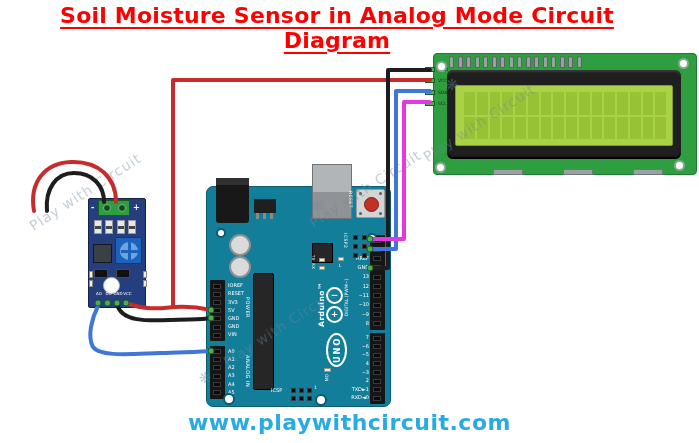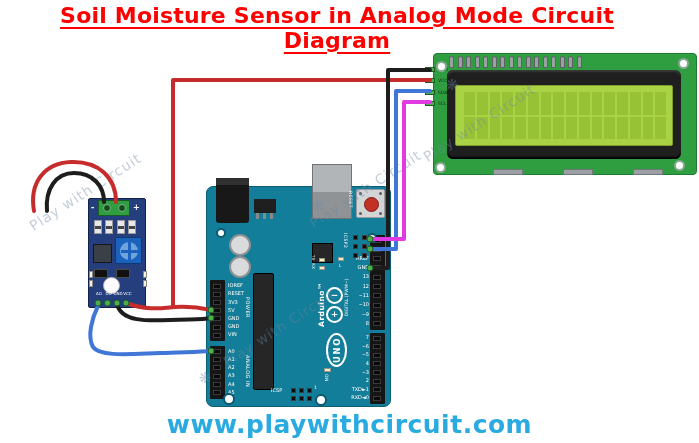--- a/index.html
+++ b/index.html
@@ -8,7 +8,7 @@
   .abs{position:absolute;box-sizing:border-box;}
   .title{left:0;top:3px;width:649px;text-align:center;font-size:22px;font-weight:bold;color:#ff0000;
          text-decoration:underline;text-decoration-thickness:2px;text-underline-offset:4px;letter-spacing:.2px;padding-left:25px;}
-  .url{left:0;top:410px;width:699px;text-align:center;font-size:25px;font-weight:bold;color:#29abe2;letter-spacing:.5px;}
+  .url{left:0;top:410px;width:699px;text-align:center;font-size:22px;font-weight:bold;color:#29abe2;letter-spacing:.5px;}
   .lcd-board{left:433px;top:53px;width:264px;height:122px;background:#2f9e41;border:1px solid #1e7c30;border-radius:4px;}
   .lcd-bezel{left:13px;top:16px;width:234px;height:89px;background:#1f1f1f;border-radius:6px;box-shadow:inset 0 2px 2px #3a3a3a, inset 0 -2px 2px #000;}
   .lcd-screen{left:8px;top:15px;width:218px;height:61px;background:#a9d344;border:1px solid #7e9e2c;border-radius:2px;}

